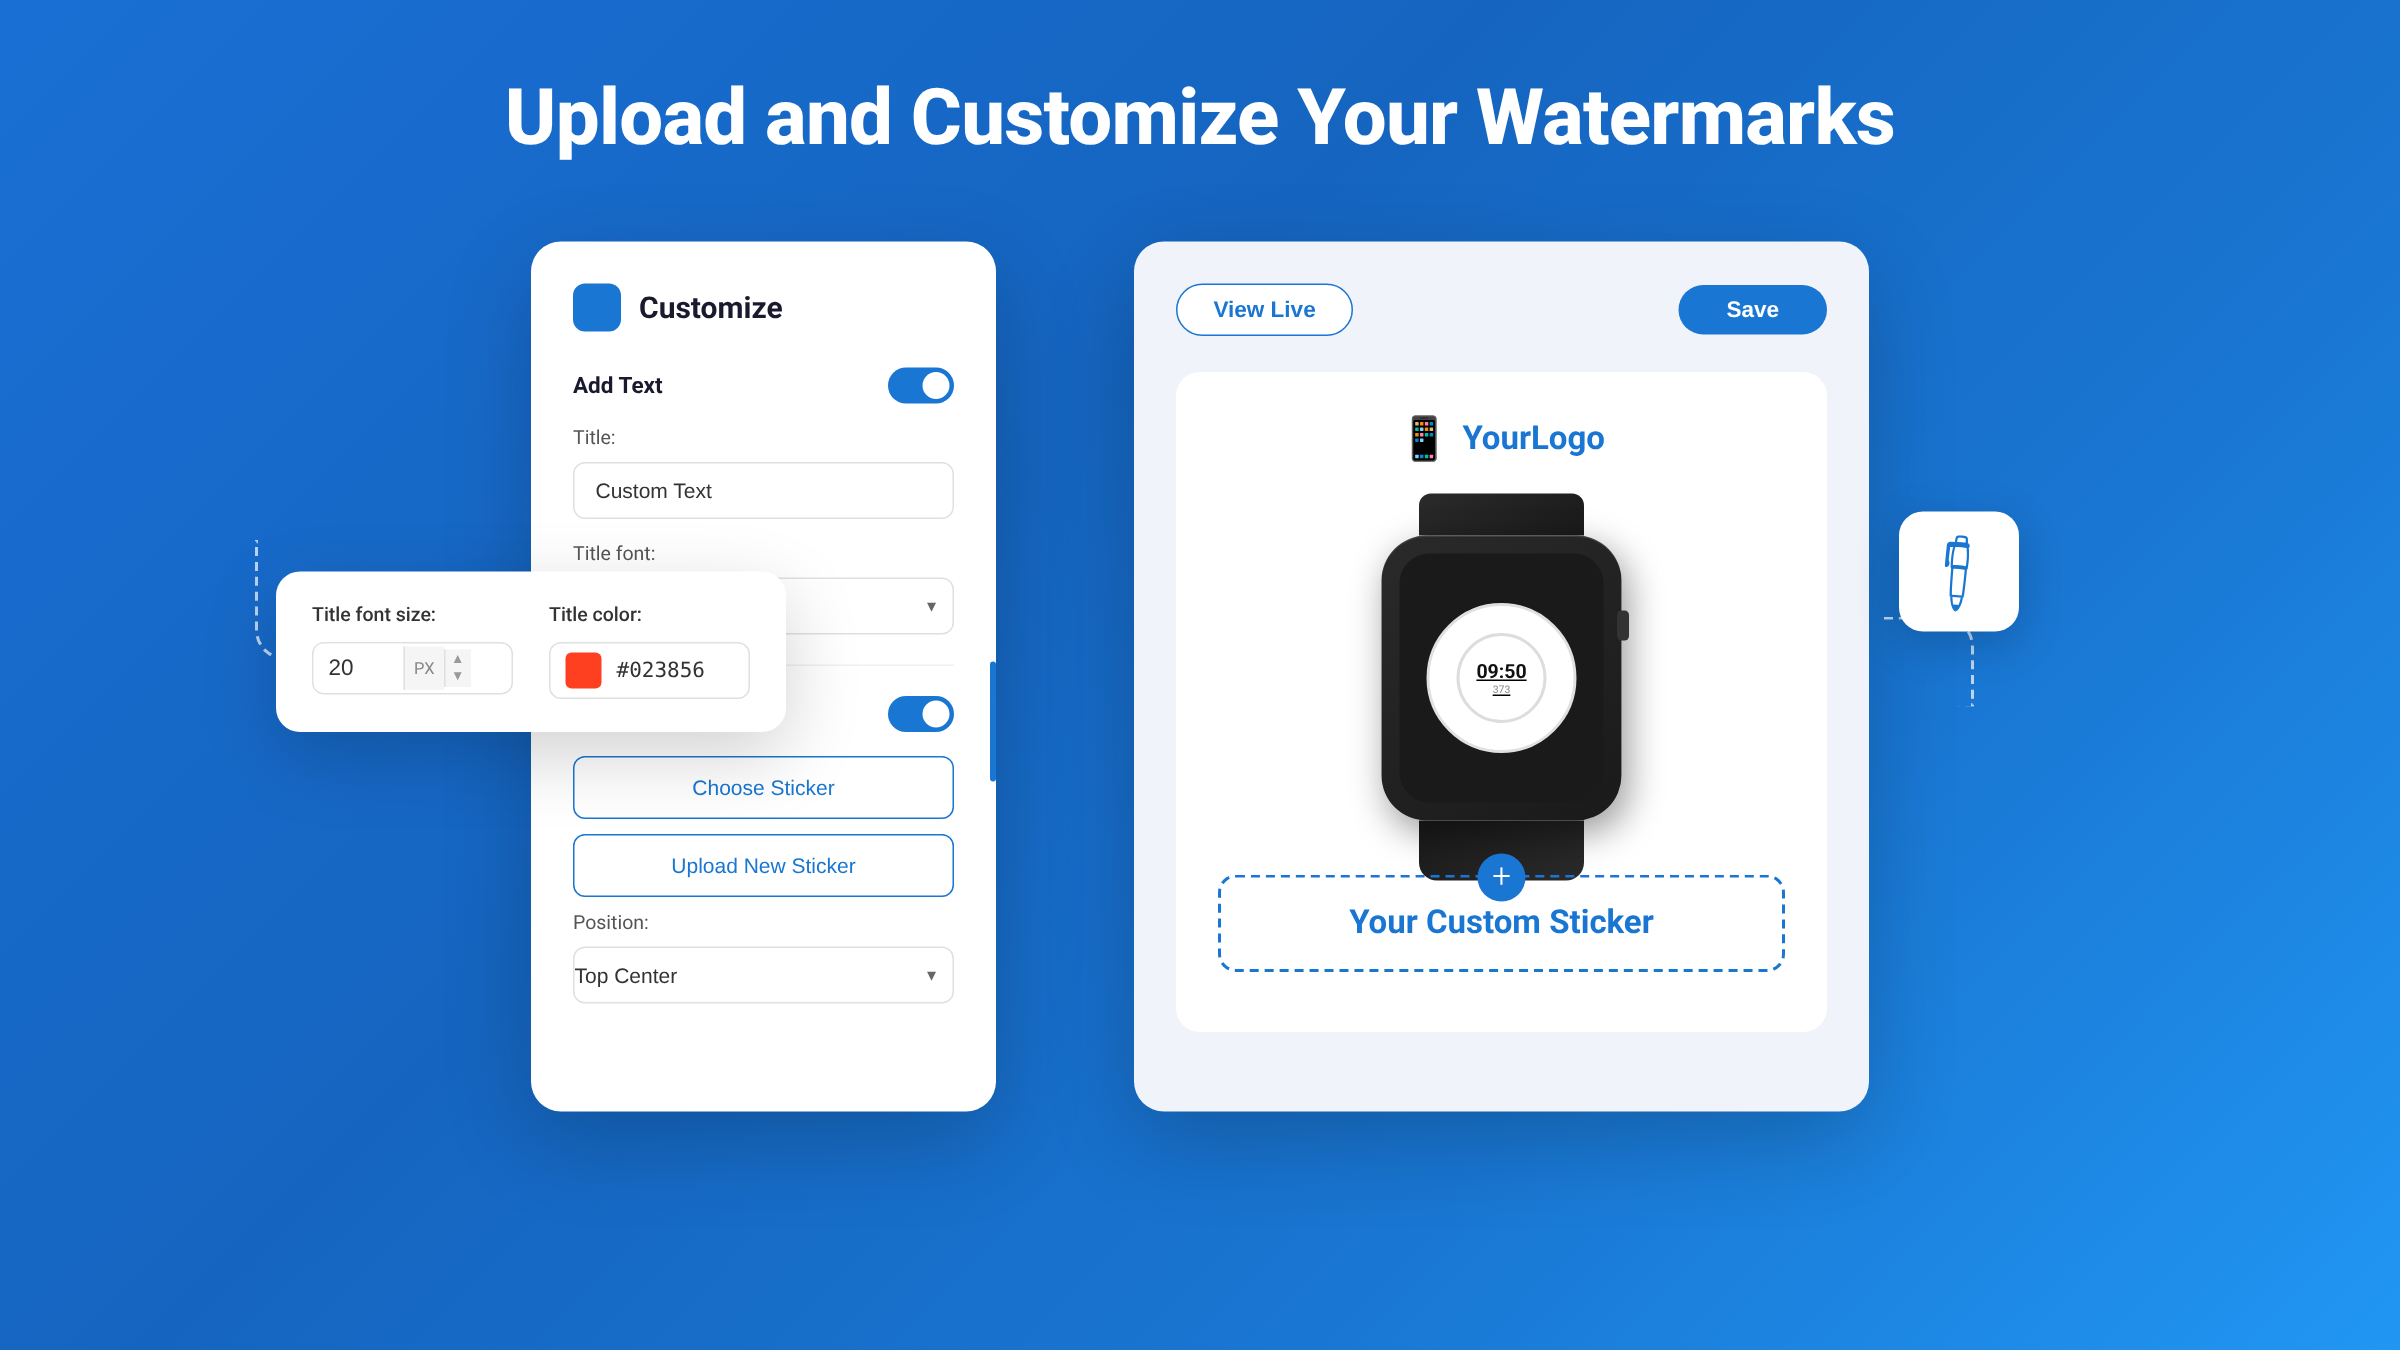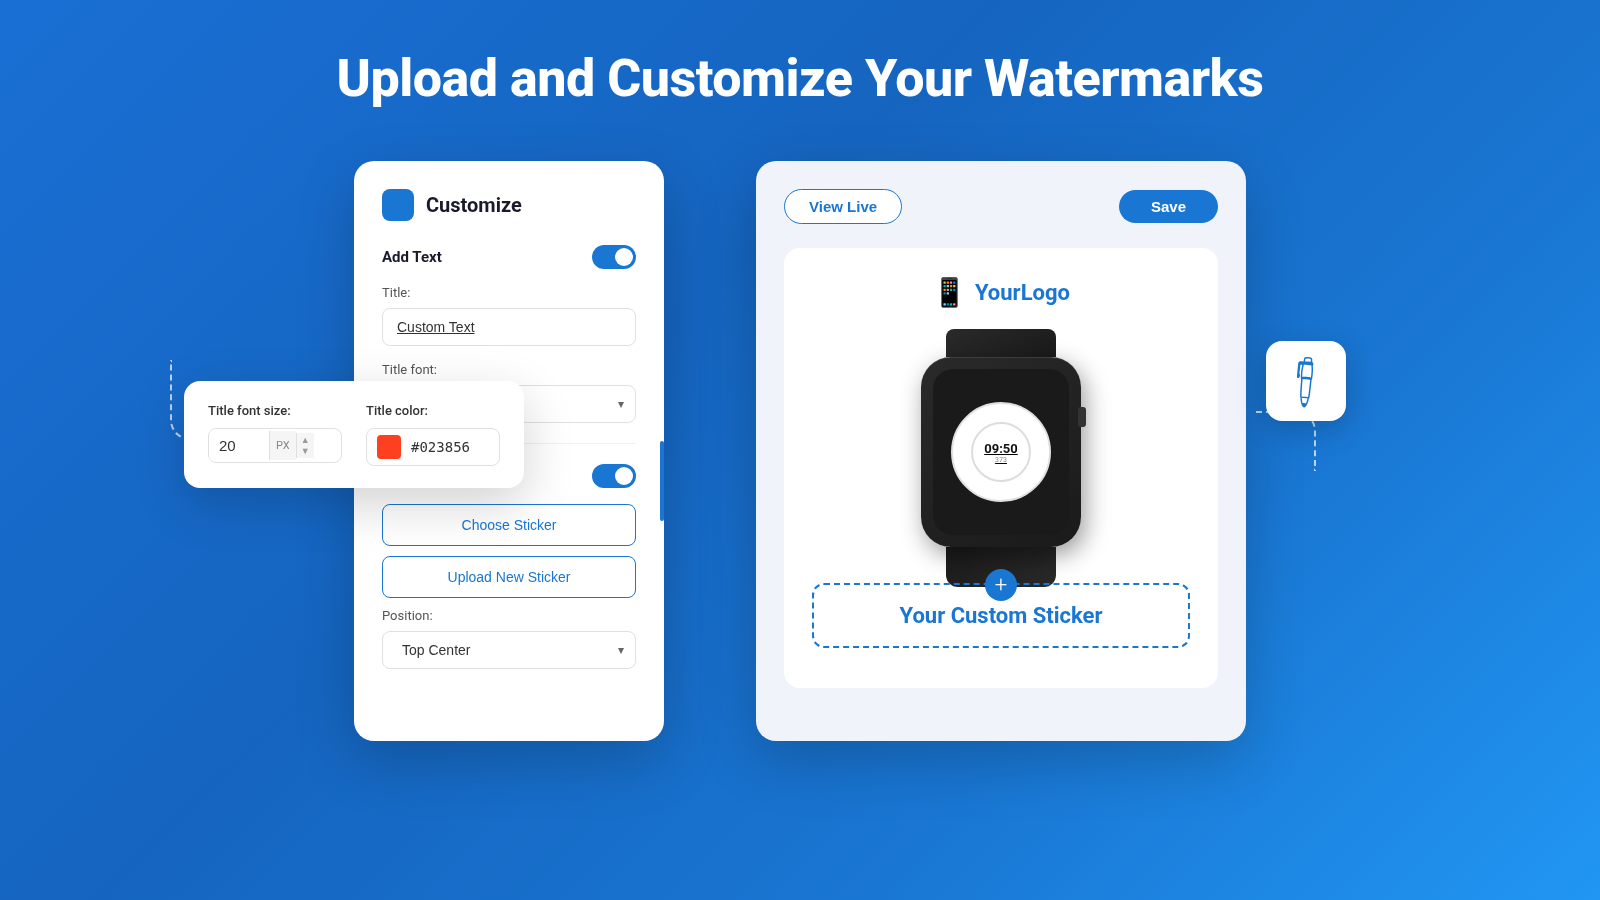--- a/index.html
+++ b/index.html
@@ -115,7 +115,6 @@
       color: #333;
       outline: none;
       margin-bottom: 16px;
-      text-decoration: underline;
     }
 
     .select-input {

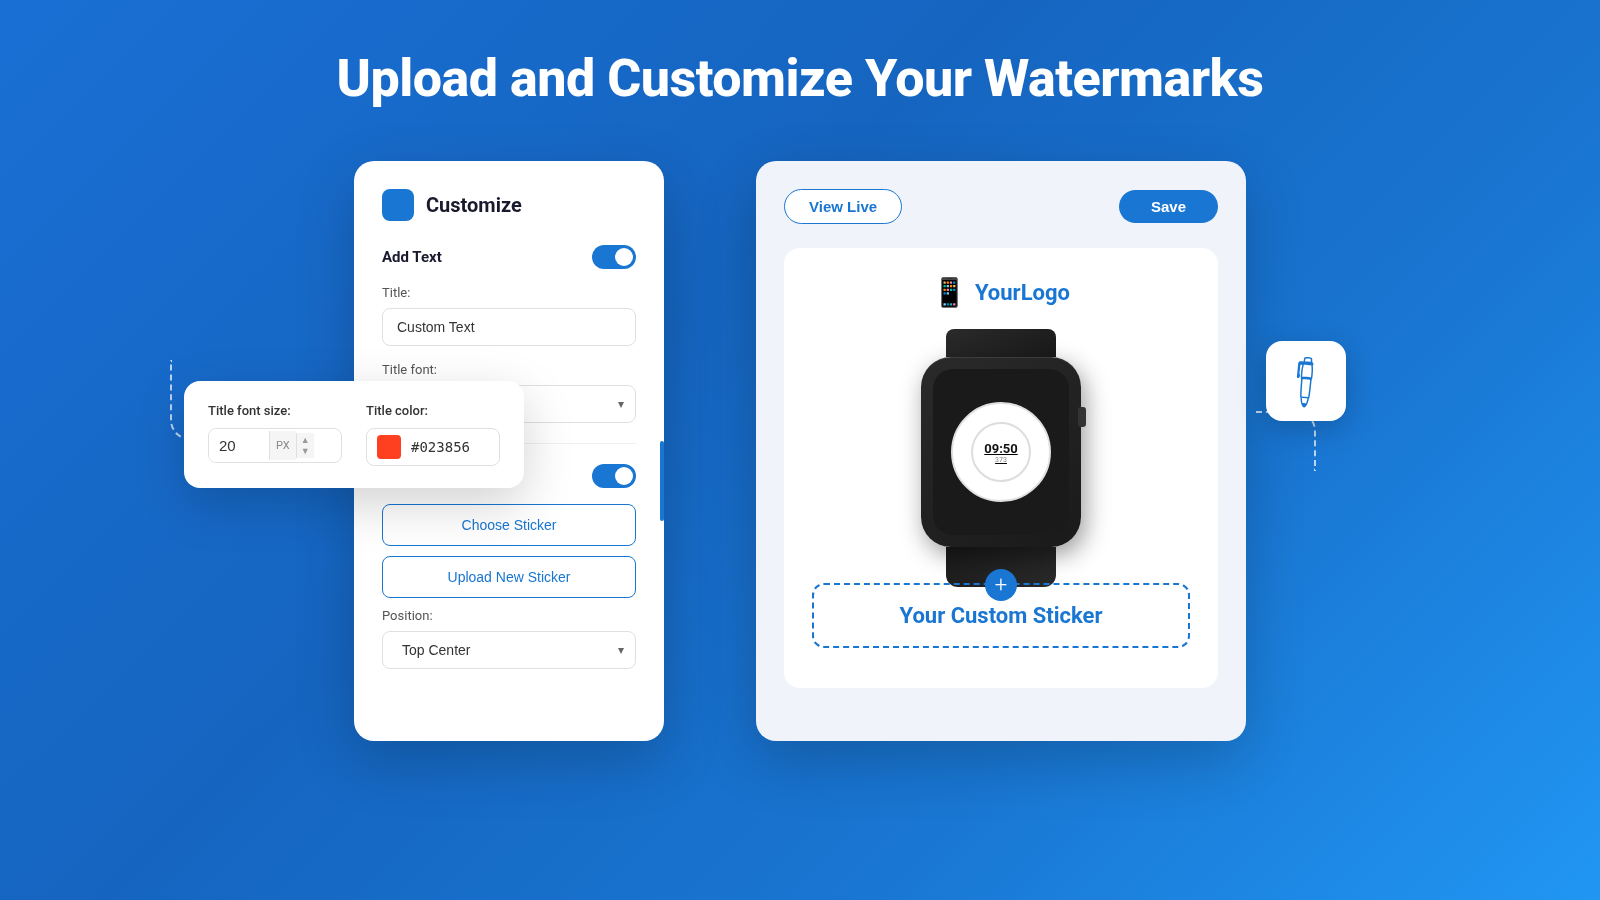--- a/index.html
+++ b/index.html
@@ -119,7 +119,7 @@
 
     .select-input {
       width: 100%;
-      padding: 10px 19px;
+      padding: 10px 0;
       border: 1.5px solid #e0e0e0;
       border-radius: 8px;
       font-size: 14px;

